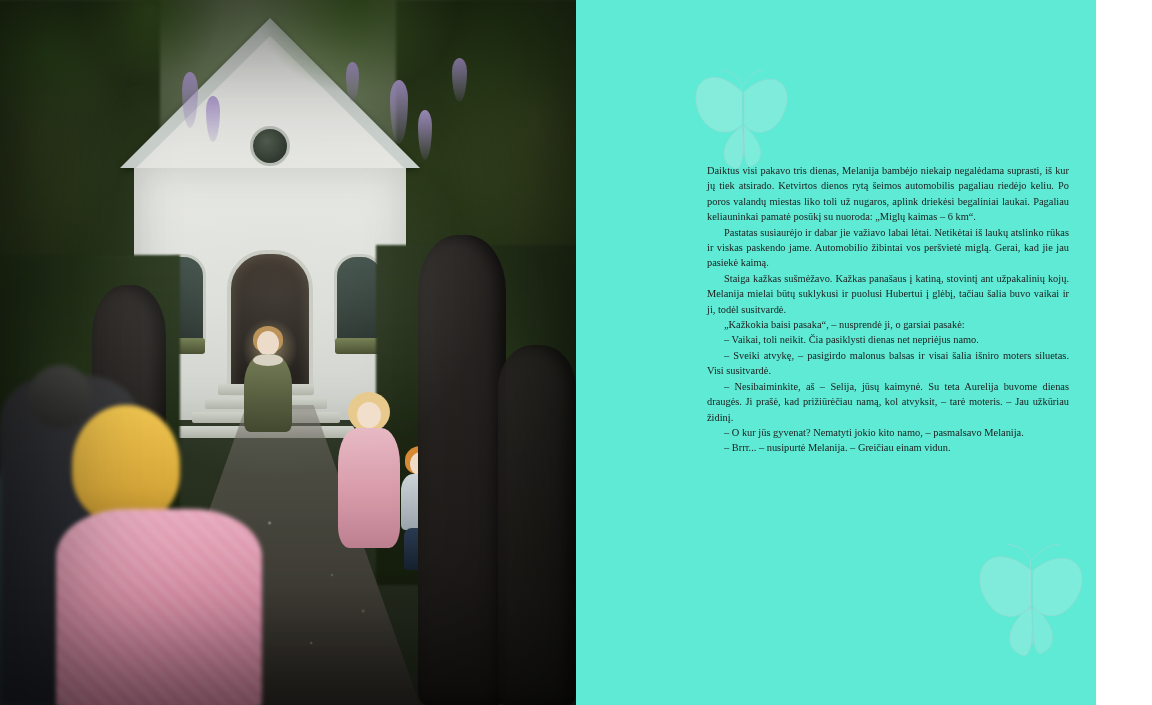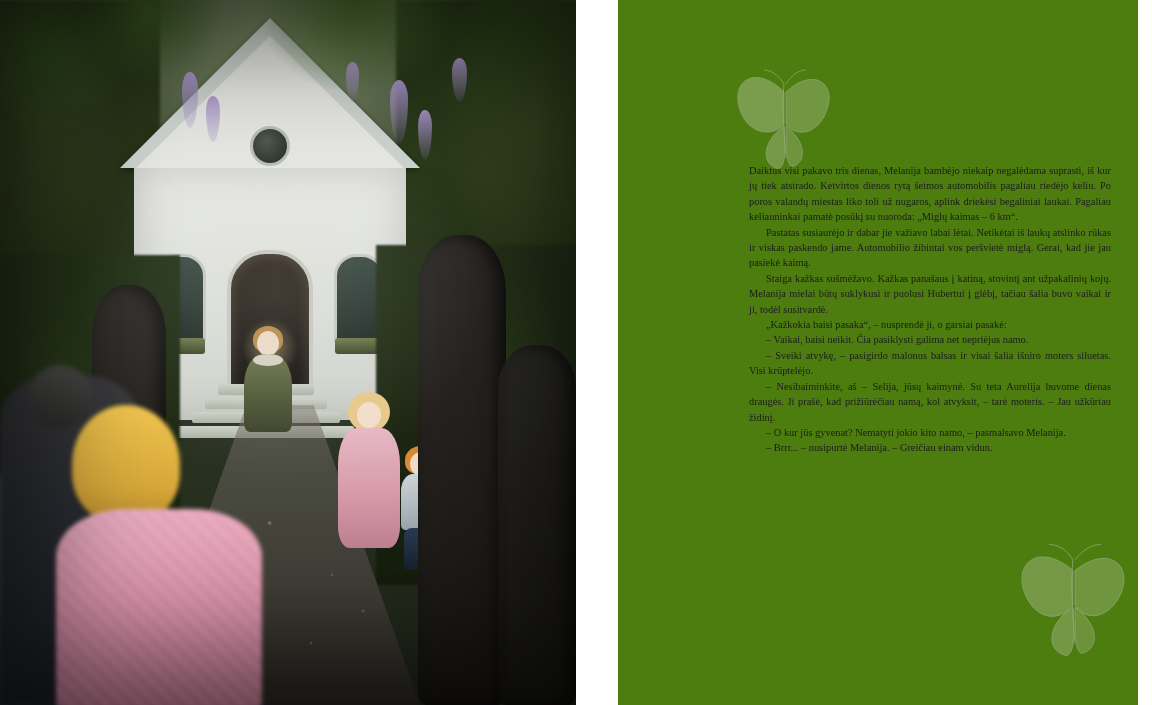--- a/index.html
+++ b/index.html
@@ -289,8 +289,7 @@
     position: relative;
     width: 520px;
     height: 705px;
-    background: #4d7c0f;
-    margin-left: 42px;
+    background: #5eead4;
   }
   .textblock {
     position: absolute;

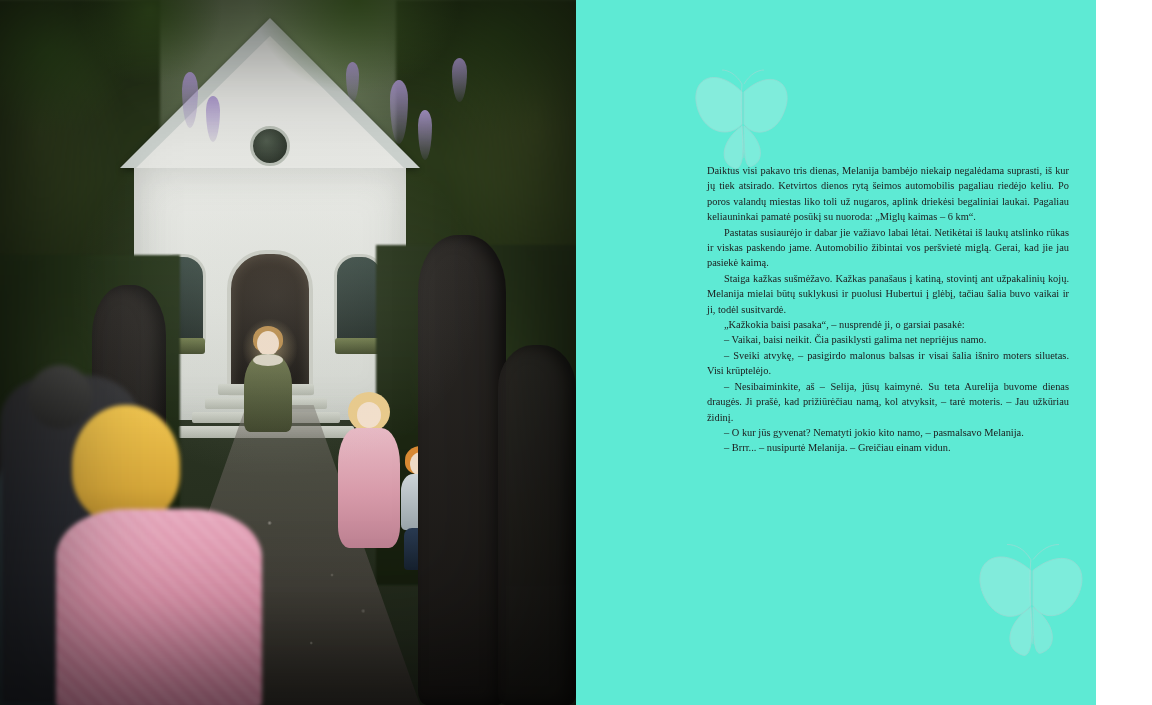--- a/index.html
+++ b/index.html
@@ -428,7 +428,7 @@
       <p class="ind">Pastatas susiaurėjo ir dabar jie važiavo labai lėtai. Netikėtai iš laukų atslinko rūkas ir viskas paskendo jame. Automobilio žibintai vos peršvietė miglą. Gerai, kad jie jau pasiekė kaimą.</p>
       <p class="ind">Staiga kažkas sušmėžavo. Kažkas panašaus į katiną, stovintį ant užpakalinių kojų. Melanija mielai būtų suklykusi ir puolusi Hubertui į glėbį, tačiau šalia buvo vaikai ir ji, todėl susitvardė.</p>
       <p class="ind">„Kažkokia baisi pasaka“, – nusprendė ji, o garsiai pasakė:</p>
-      <p class="ind">– Vaikai, baisi neikit. Čia pasiklysti galima net nepriėjus namo.</p>
+      <p class="ind">– Vaikai, toli neikit. Čia pasiklysti dienas net nepriėjus namo.</p>
       <p class="ind">– Sveiki atvykę, – pasigirdo malonus balsas ir visai šalia išniro moters siluetas. Visi krūptelėjo.</p>
       <p class="ind">– Nesibaiminkite, aš – Selija, jūsų kaimynė. Su teta Aurelija buvome dienas draugės. Ji prašė, kad prižiūrėčiau namą, kol atvyksit, – tarė moteris. – Jau užkūriau židinį.</p>
       <p class="ind">– O kur jūs gyvenat? Nematyti jokio kito namo, – pasmalsavo Melanija.</p>

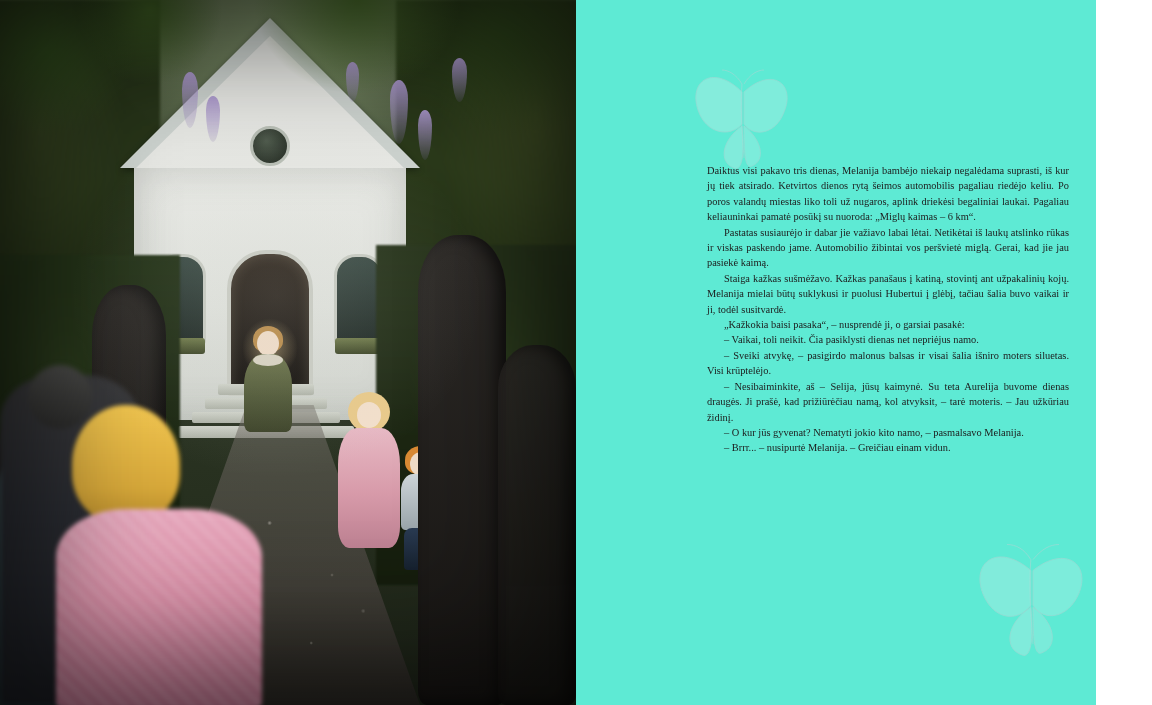--- a/index.html
+++ b/index.html
@@ -429,7 +429,7 @@
       <p class="ind">Staiga kažkas sušmėžavo. Kažkas panašaus į katiną, stovintį ant užpakalinių kojų. Melanija mielai būtų suklykusi ir puolusi Hubertui į glėbį, tačiau šalia buvo vaikai ir ji, todėl susitvardė.</p>
       <p class="ind">„Kažkokia baisi pasaka“, – nusprendė ji, o garsiai pasakė:</p>
       <p class="ind">– Vaikai, toli neikit. Čia pasiklysti dienas net nepriėjus namo.</p>
-      <p class="ind">– Sveiki atvykę, – pasigirdo malonus balsas ir visai šalia išniro moters siluetas. Visi krūptelėjo.</p>
+      <p class="ind">– Sveiki atvykę, – pasigirdo malonus balsas ir visai šalia išniro moters siluetas. Visi susitvardė.</p>
       <p class="ind">– Nesibaiminkite, aš – Selija, jūsų kaimynė. Su teta Aurelija buvome dienas draugės. Ji prašė, kad prižiūrėčiau namą, kol atvyksit, – tarė moteris. – Jau užkūriau židinį.</p>
       <p class="ind">– O kur jūs gyvenat? Nematyti jokio kito namo, – pasmalsavo Melanija.</p>
       <p class="ind">– Brrr... – nusipurtė Melanija. – Greičiau einam vidun.</p>

